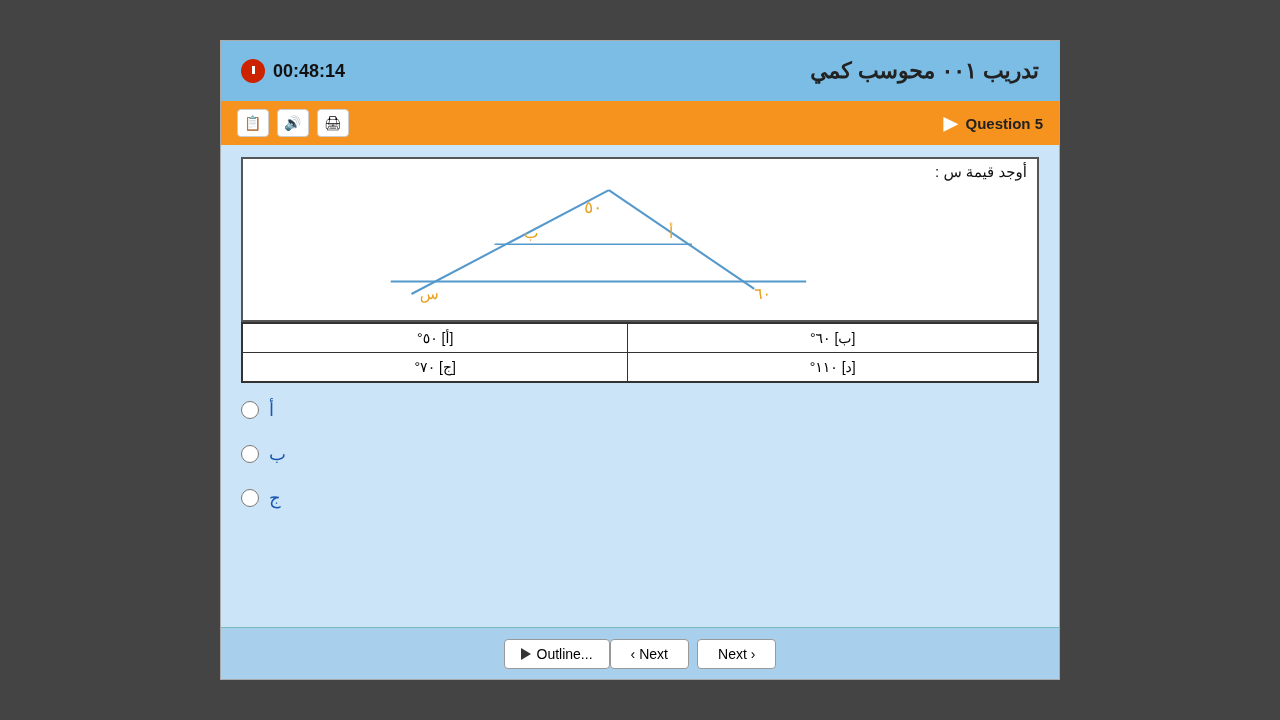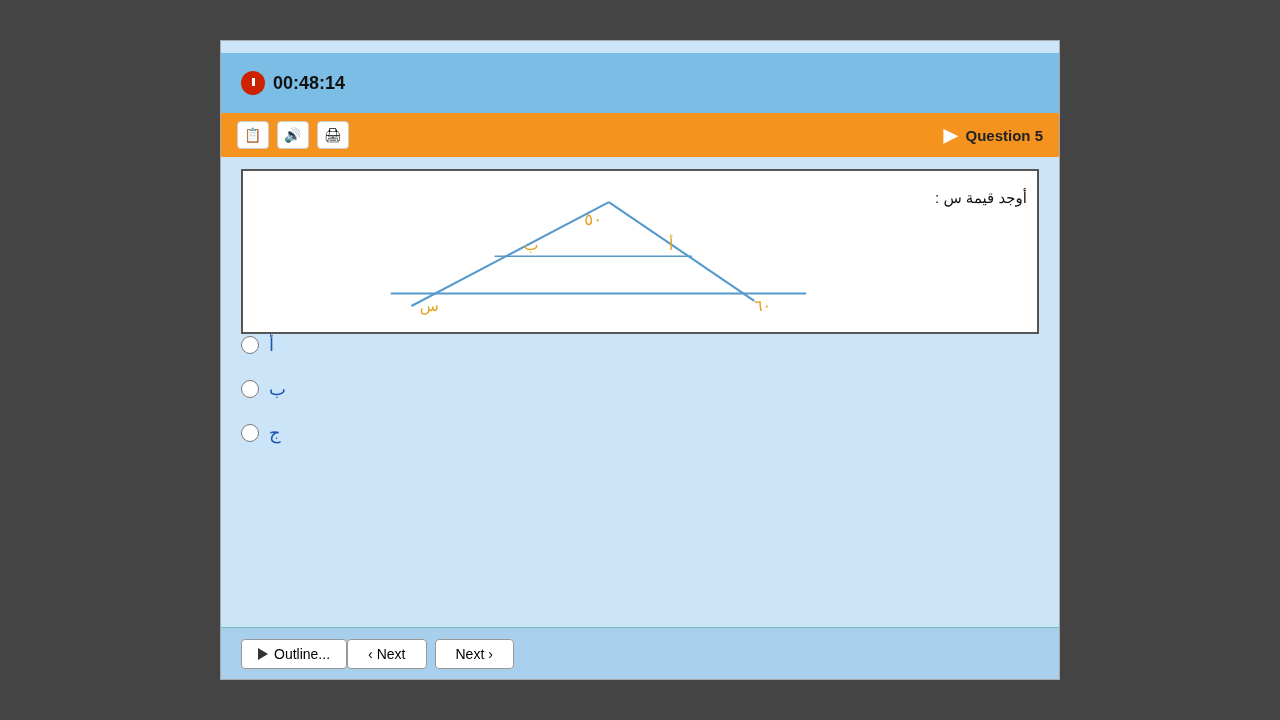--- a/index.html
+++ b/index.html
@@ -30,7 +30,6 @@
       justify-content: space-between;
       align-items: center;
       height: 60px;
-      margin-top: 12px;
     }
     .header-title {
       font-size: 22px;

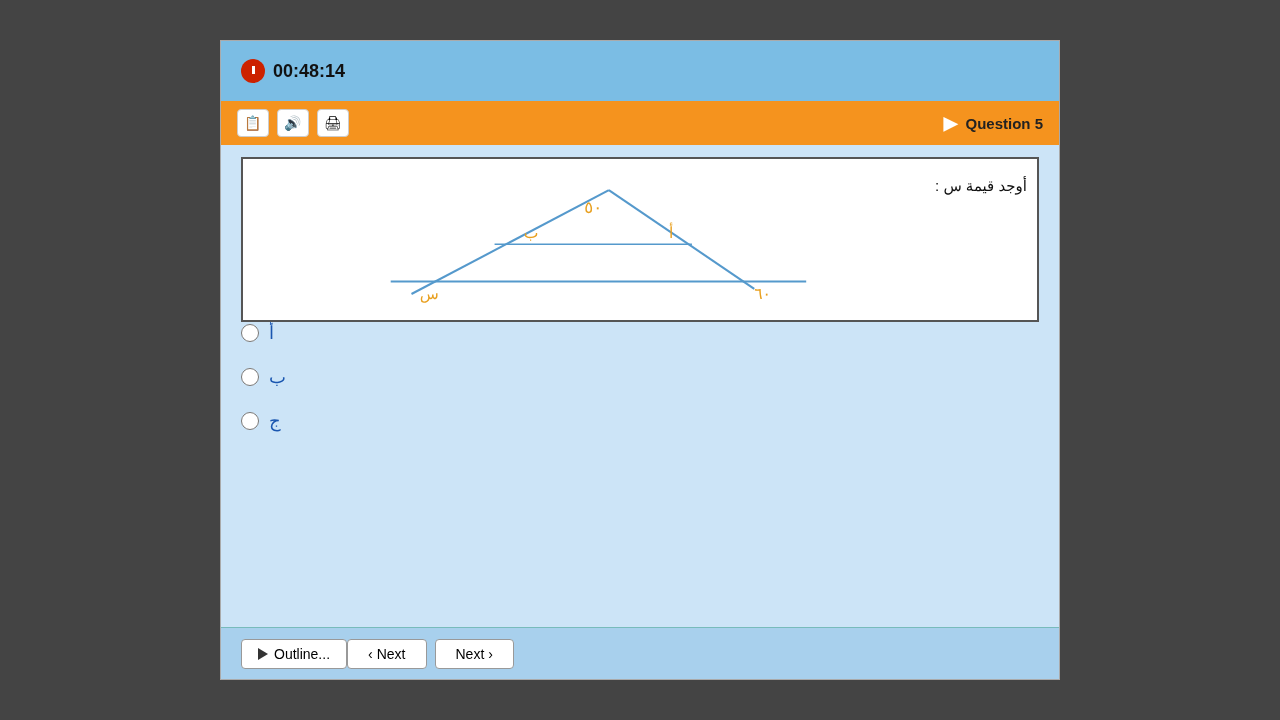--- a/index.html
+++ b/index.html
@@ -221,6 +221,7 @@
       <div class="timer-icon"></div>
       <span>00:48:14</span>
     </div>
+    <div class="header-title">تدريب ٠٠١ محوسب كمي</div>
   </div>
 
   <div class="question-bar">

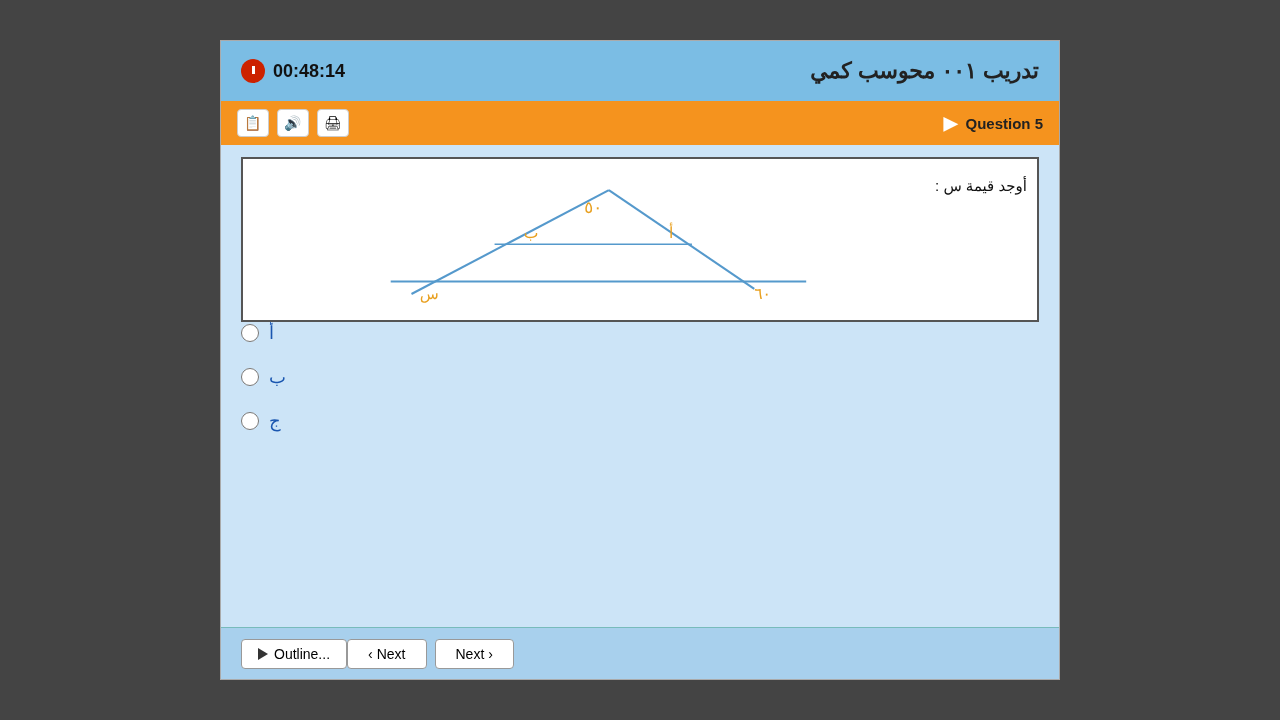--- a/index.html
+++ b/index.html
@@ -115,7 +115,7 @@
     }
     .question-text-ar {
       position: absolute;
-      top: 18px;
+      top: 4px;
       right: 10px;
       font-size: 15px;
       color: #111;

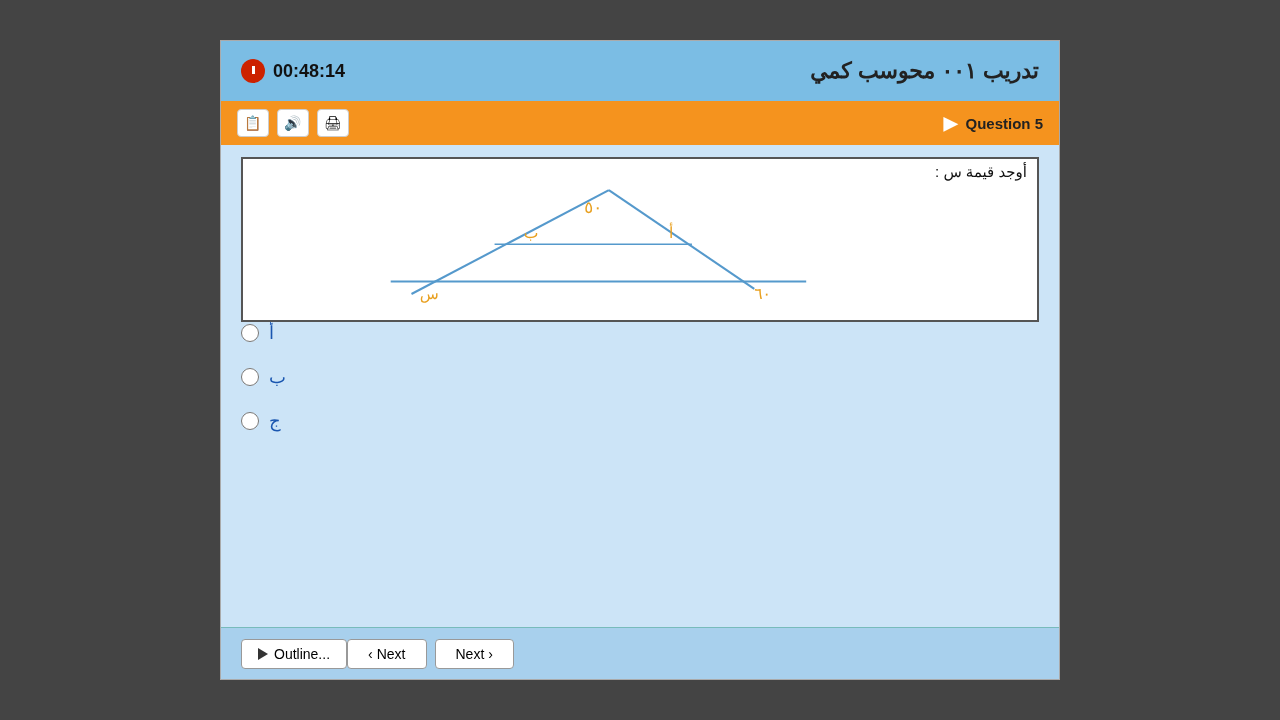--- a/index.html
+++ b/index.html
@@ -262,6 +262,18 @@
       </svg>
     </div>
 
+    <table class="options-table">
+      <tbody>
+          <tr>
+        <td>[أ] ٥٠°</td>
+        <td>[ب] ٦٠°</td>
+      </tr>
+      <tr>
+        <td>[ج] ٧٠°</td>
+        <td>[د] ١١٠°</td>
+      </tr>
+    </tbody>
+      </table>
 
     <div class="radio-option">
       <input type="radio" name="answer" id="opt-a" style="">

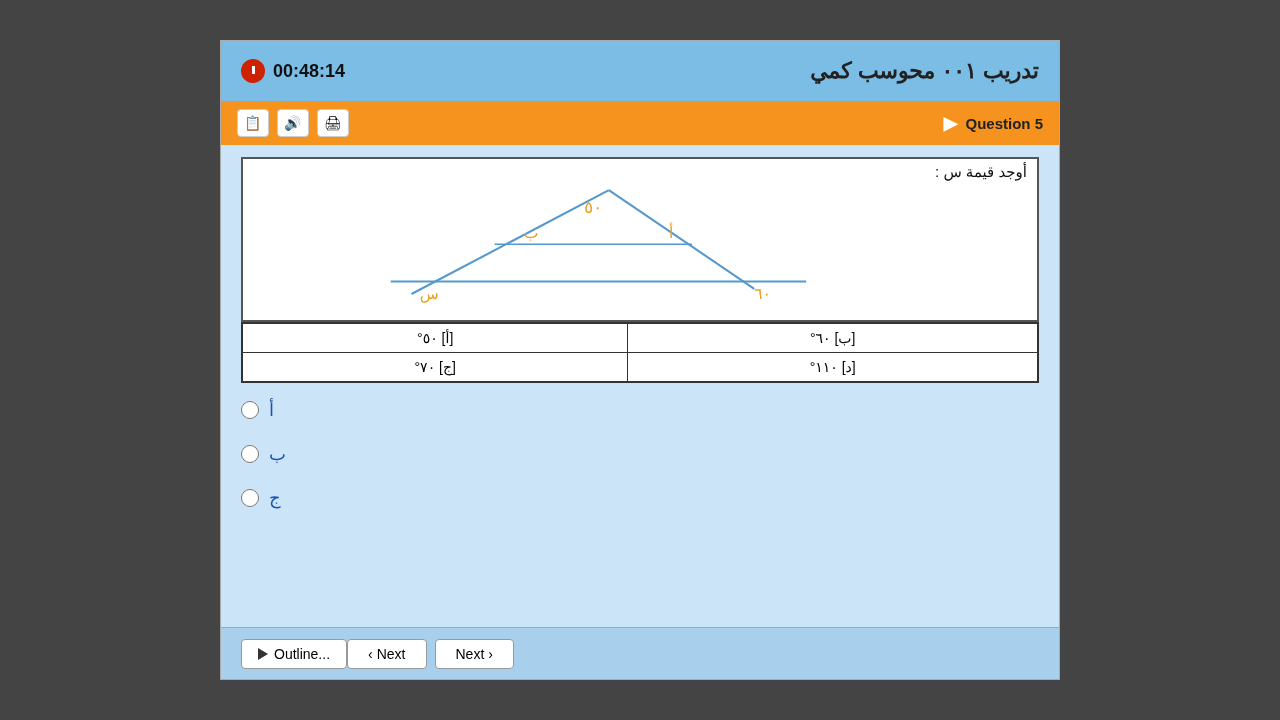--- a/index.html
+++ b/index.html
@@ -170,7 +170,7 @@
       background: #a8d0ed;
       padding: 10px 20px;
       display: flex;
-      justify-content: flex-start;
+      justify-content: center;
       align-items: center;
       height: 52px;
       border-top: 1px solid #7bb;

